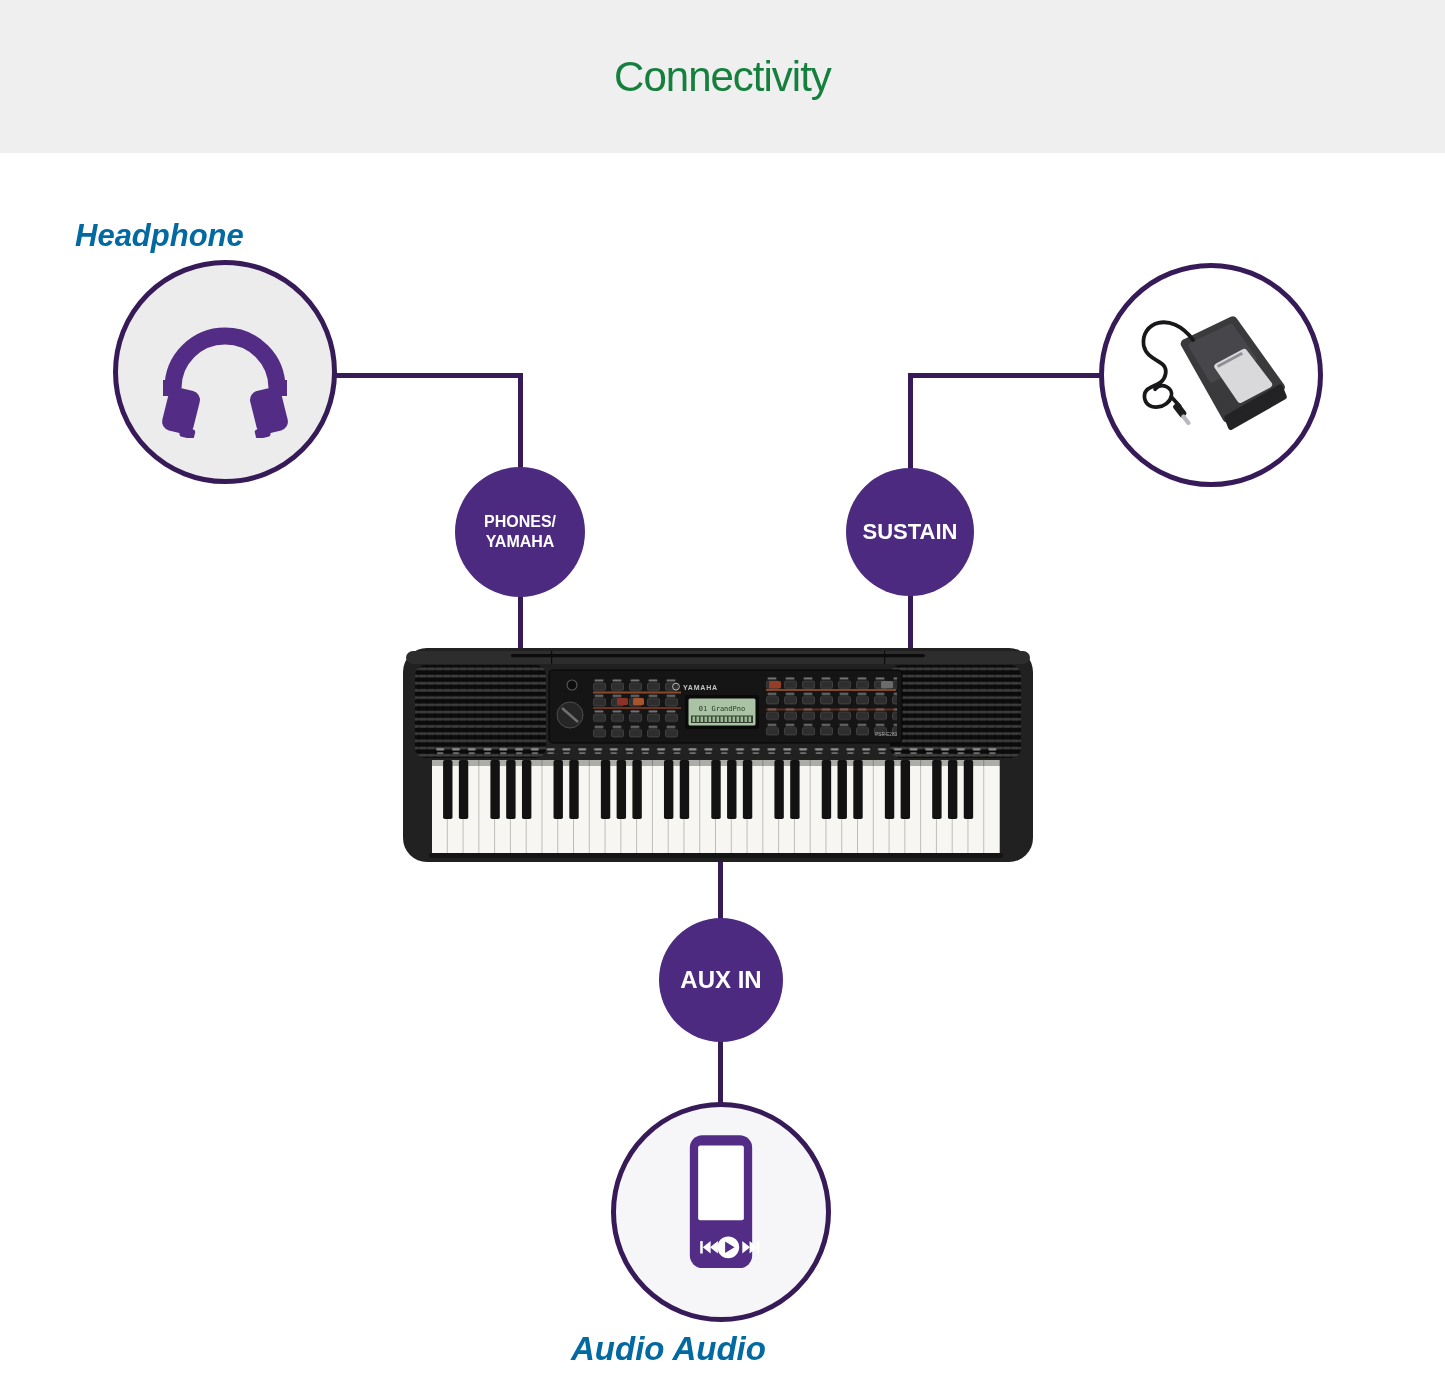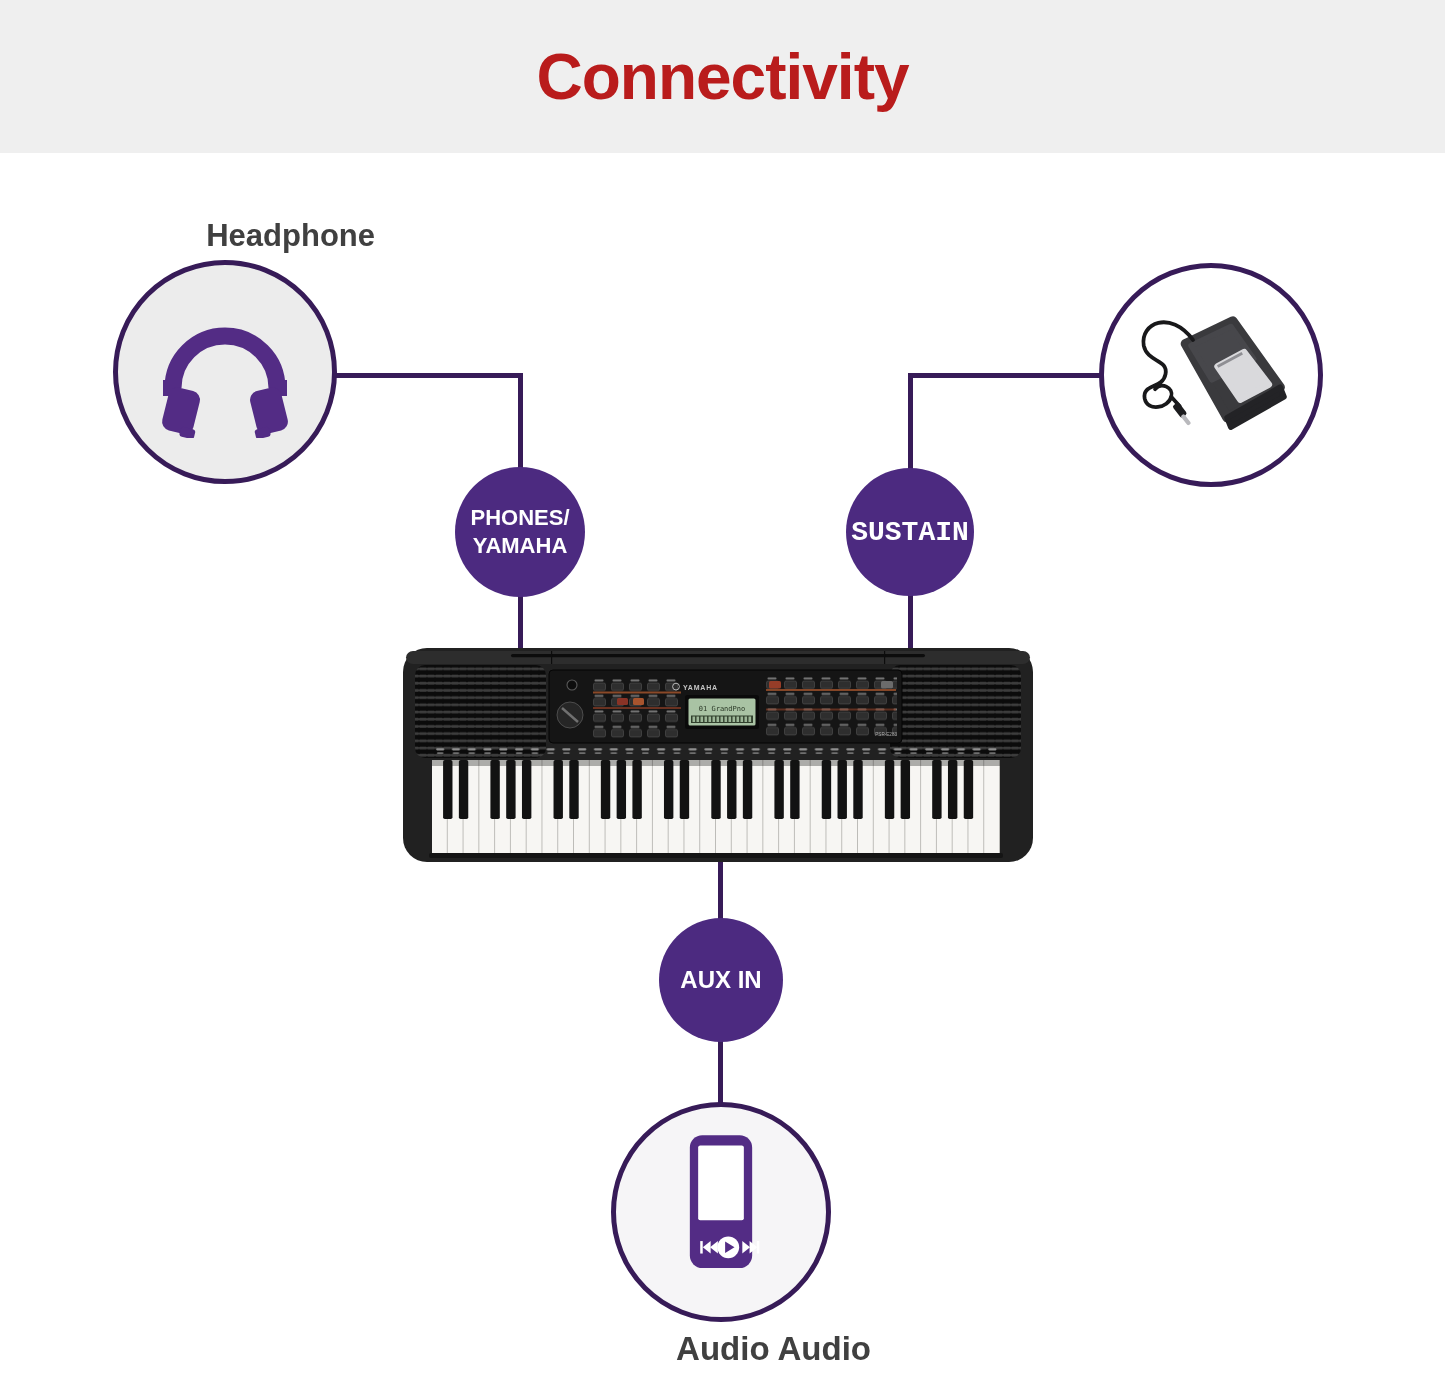--- a/index.html
+++ b/index.html
@@ -12,7 +12,7 @@
     background:#efefef; display:flex; align-items:center; justify-content:center;
   }
   .title {
-    font-size:64px; font-weight:bold; color:#b91c1c; letter-spacing:-1px;
+    font-size:42px; font-weight:normal; color:#15803d; letter-spacing:-1px;
   }
   .node-label {
     position:absolute; width:300px; text-align:right;

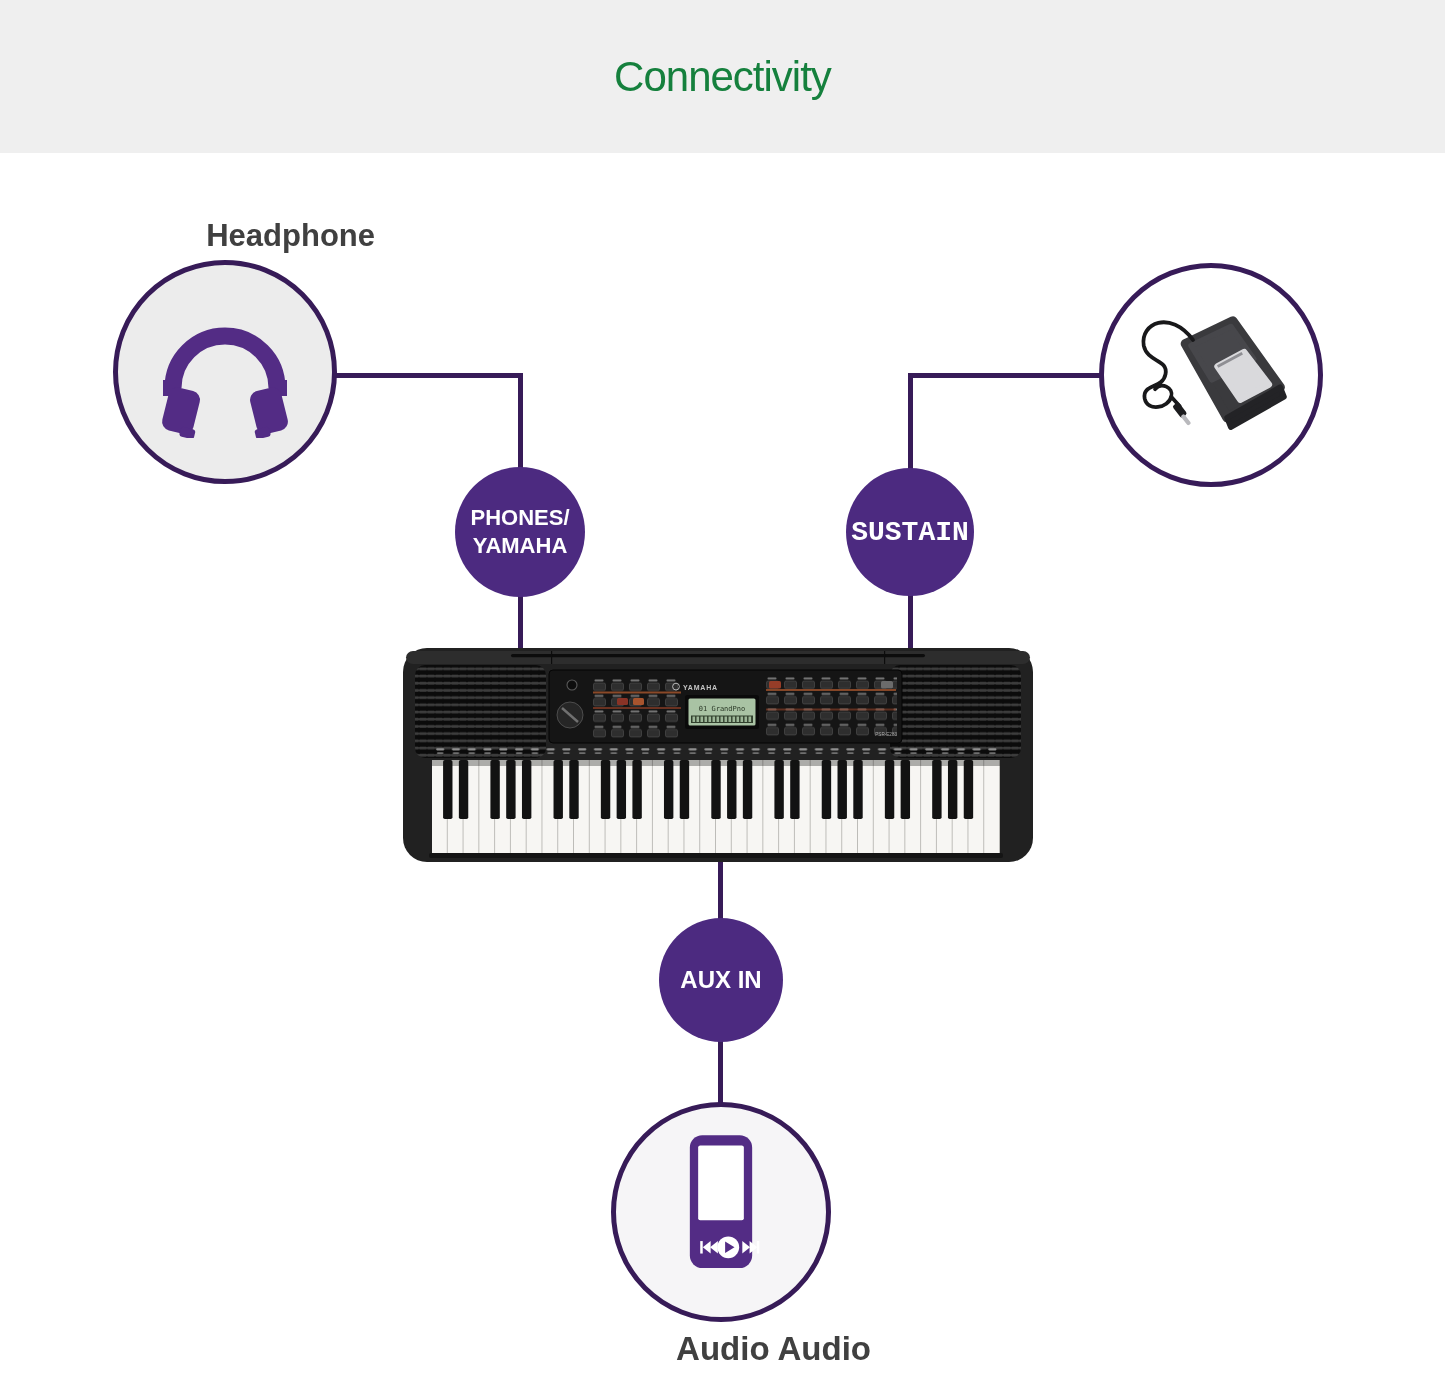--- a/index.html
+++ b/index.html
@@ -15,8 +15,8 @@
     font-size:42px; font-weight:normal; color:#15803d; letter-spacing:-1px;
   }
   .node-label {
-    position:absolute; width:300px; text-align:right;
-    font-size:31px; font-weight:bold; color:#404040;
+    position:absolute; width:300px; text-align:left;
+    font-size:31px; font-weight:bold; color:#0369a1;font-style:italic;
   }
   #hp-label { left:75px;  top:218px; }
   #fp-label { left:1061px; top:218px; }

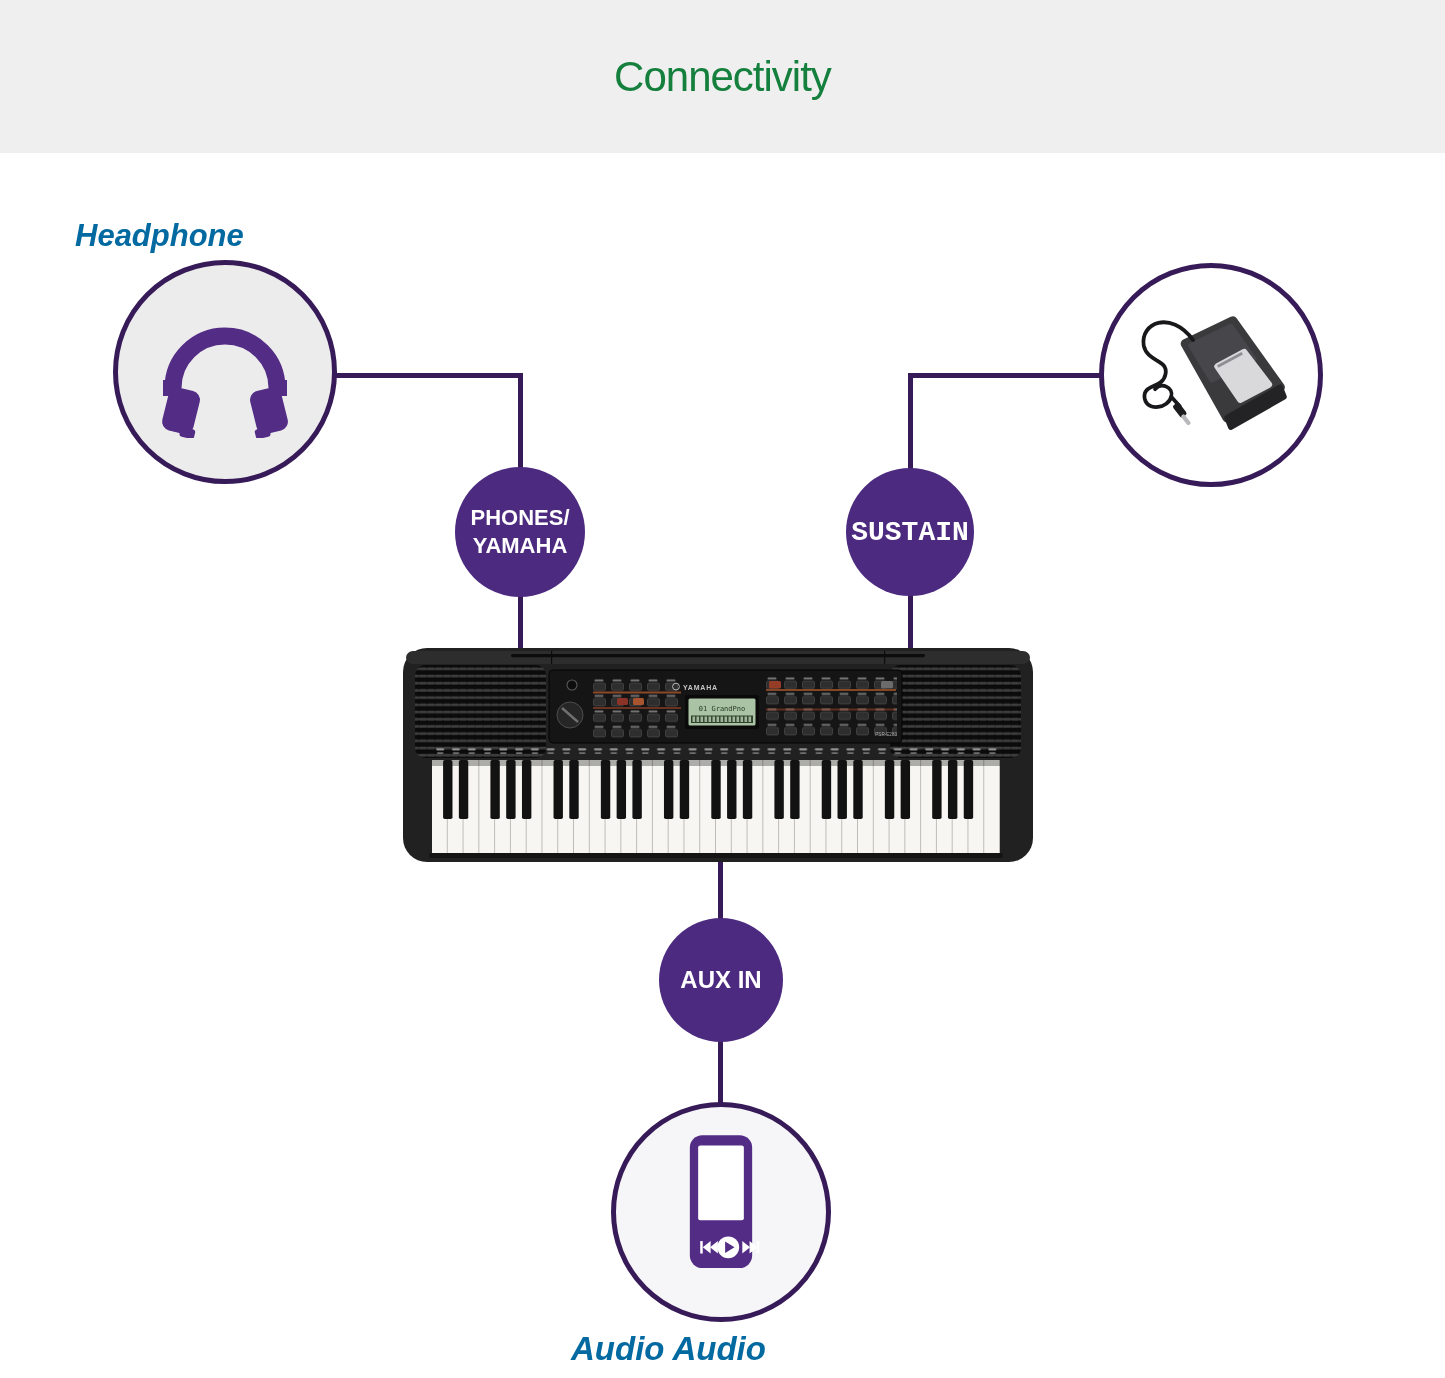--- a/index.html
+++ b/index.html
@@ -42,7 +42,7 @@
     color:#ffffff; font-weight:bold; text-align:center;
     display:flex; flex-direction:column; align-items:center; justify-content:center;
   }
-  #port-phones  { left:455px; top:467px; width:130px; height:130px; font-size:22px; line-height:1.28; }
+  #port-phones  { left:455px; top:467px; width:130px; height:130px; font-size:16px; line-height:1.28; }
   #port-sustain { left:846px; top:468px; width:128px; height:128px; font-size:28px;font-family:Liberation Mono, monospace; }
   #port-aux     { left:659px; top:918px; width:124px; height:124px; font-size:24px;text-align:center; }
 

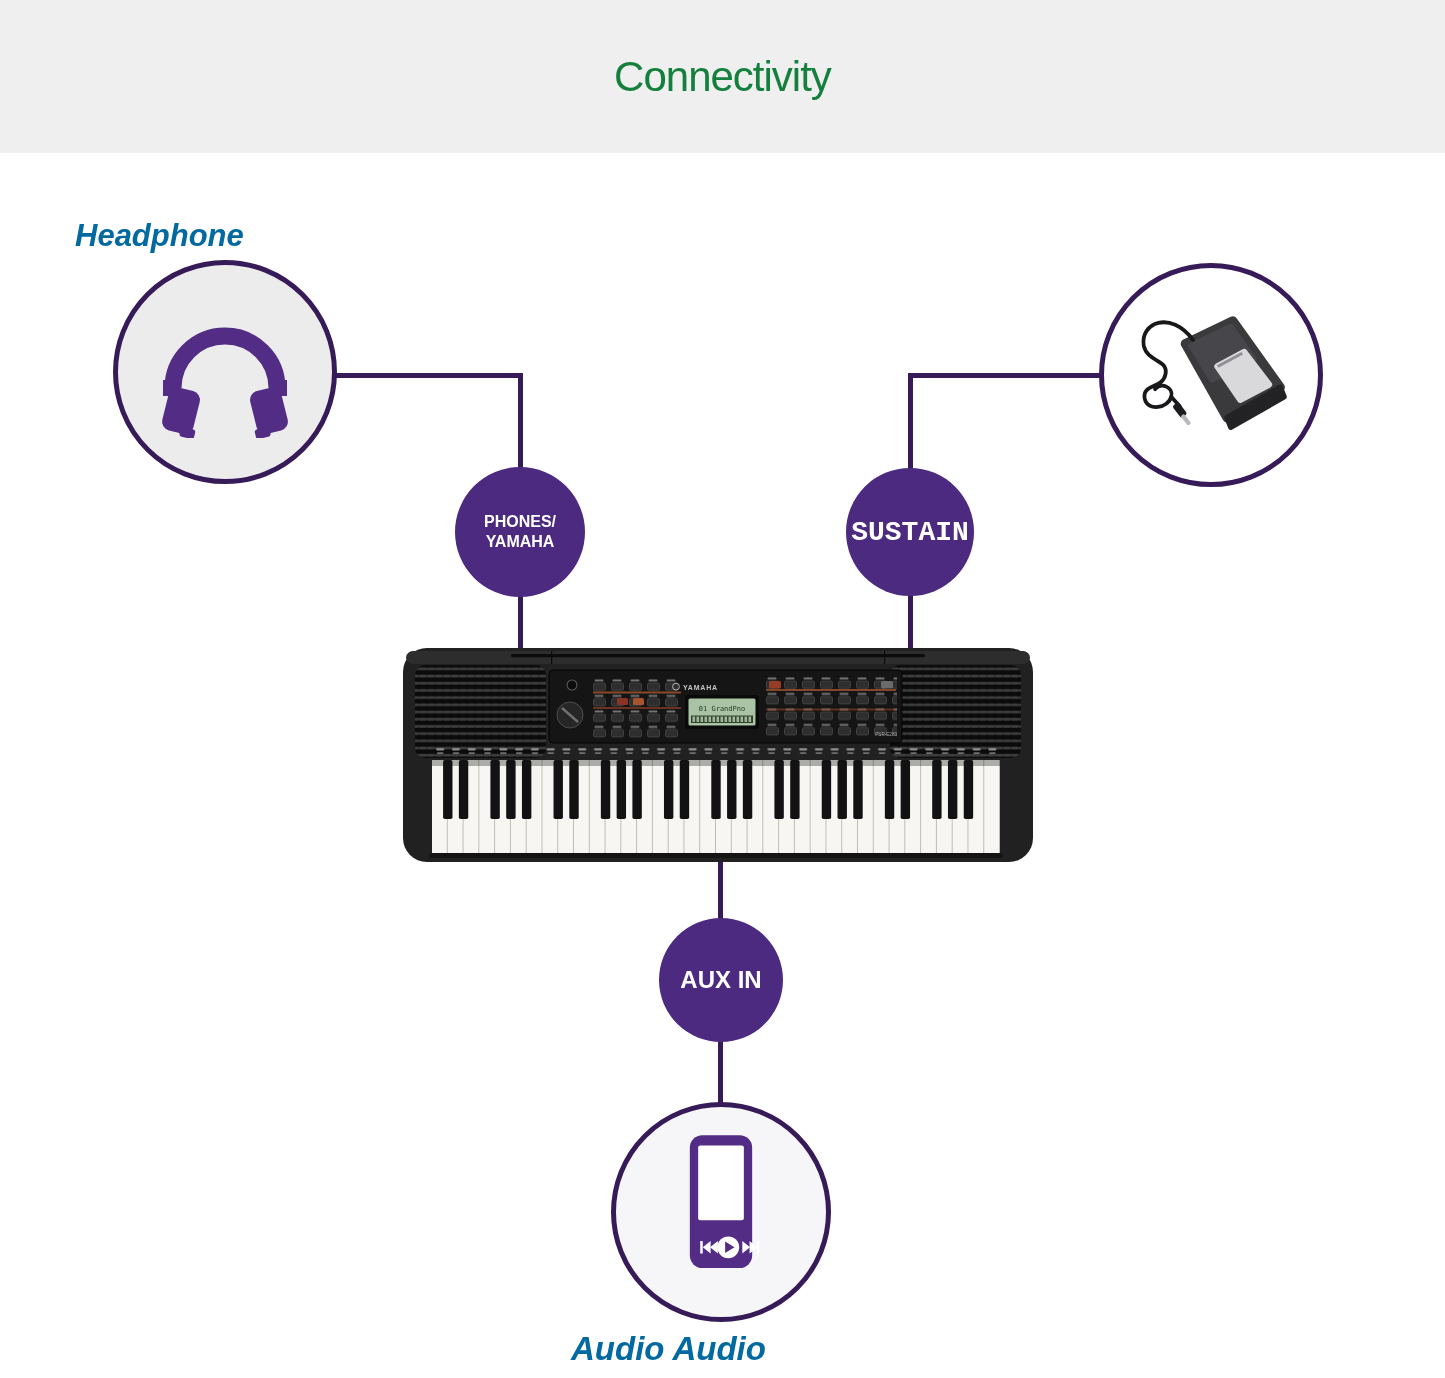--- a/index.html
+++ b/index.html
@@ -43,7 +43,7 @@
     display:flex; flex-direction:column; align-items:center; justify-content:center;
   }
   #port-phones  { left:455px; top:467px; width:130px; height:130px; font-size:16px; line-height:1.28; }
-  #port-sustain { left:846px; top:468px; width:128px; height:128px; font-size:28px;font-family:Liberation Mono, monospace; }
+  #port-sustain { left:846px; top:468px; width:128px; height:128px; font-size:22px; }
   #port-aux     { left:659px; top:918px; width:124px; height:124px; font-size:24px;text-align:center; }
 
   .kbd { position:absolute; left:403px; top:648px; width:630px; height:214px; }

